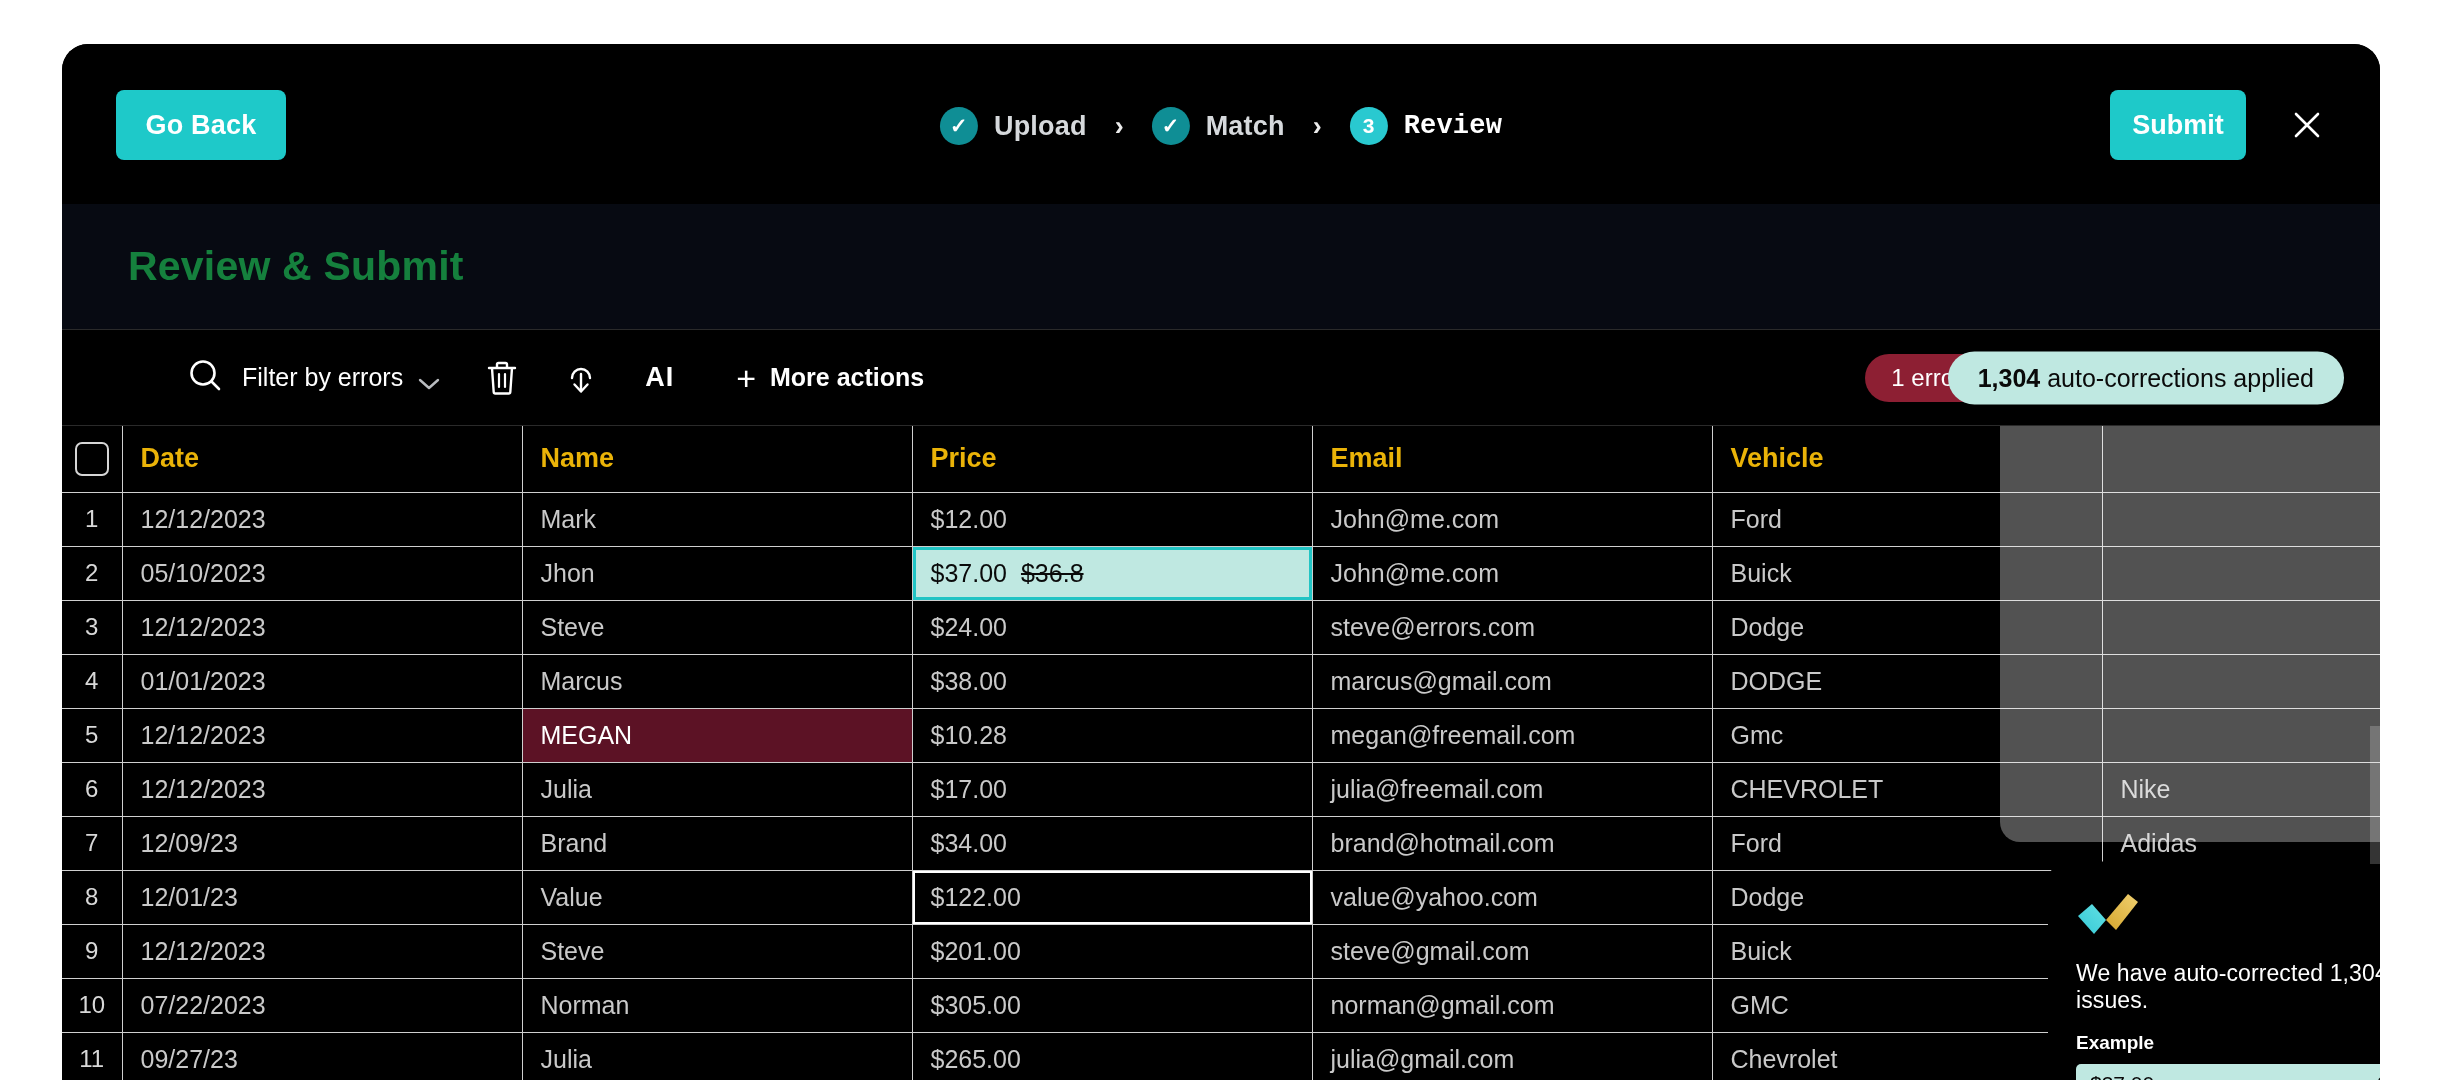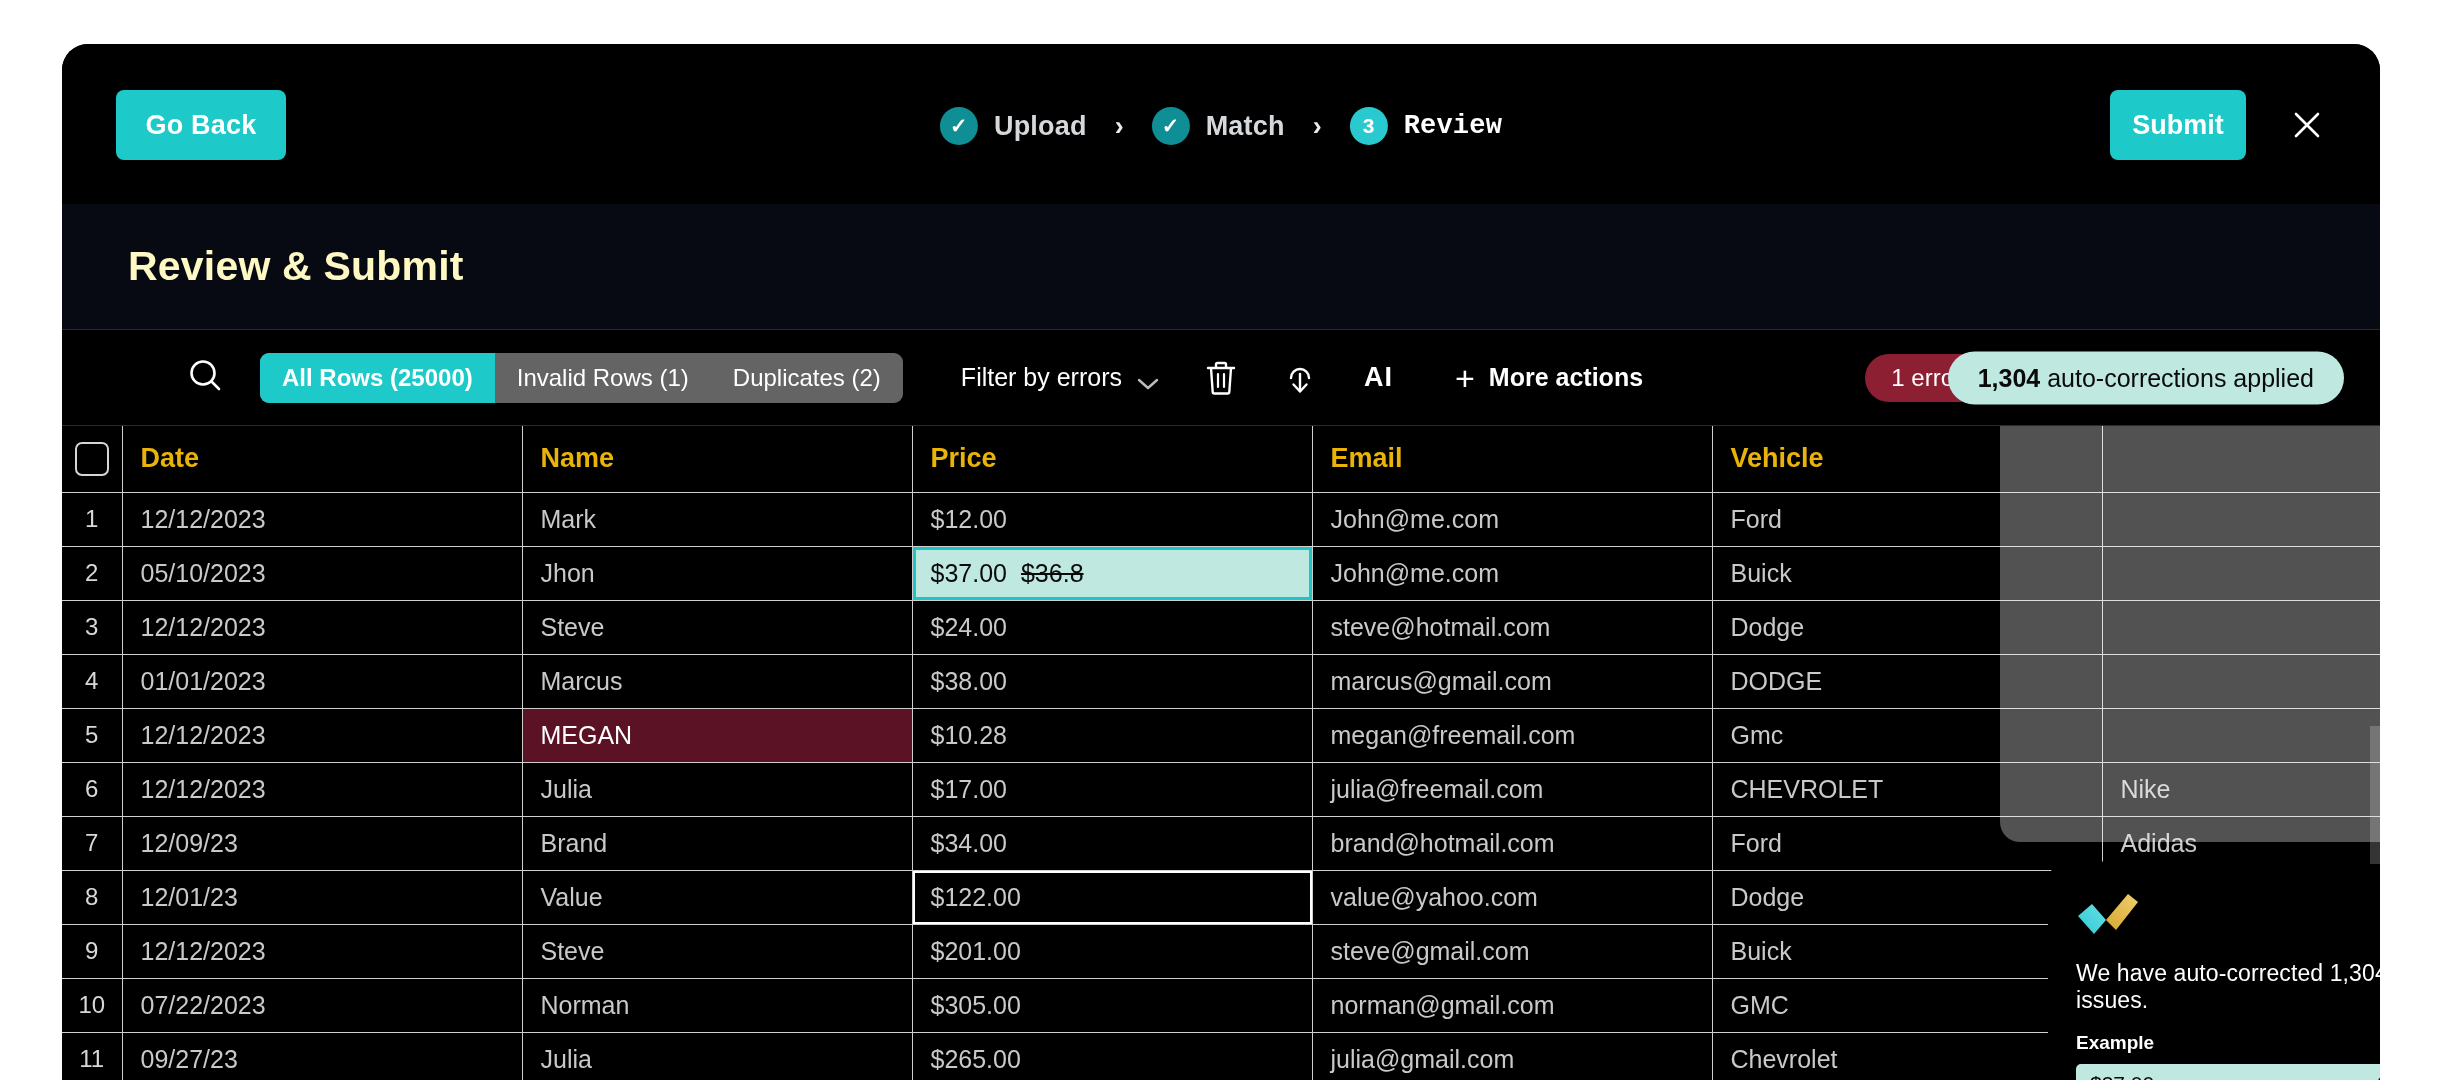--- a/index.html
+++ b/index.html
@@ -98,7 +98,7 @@
     border-bottom: 1px solid #2a2a2a;
   }
   .page-title {
-    color: #fef9c3; font-size: 41px; font-weight: 700;
+    color: #15803d; font-size: 41px; font-weight: 700;
     letter-spacing: .2px;
   }
 

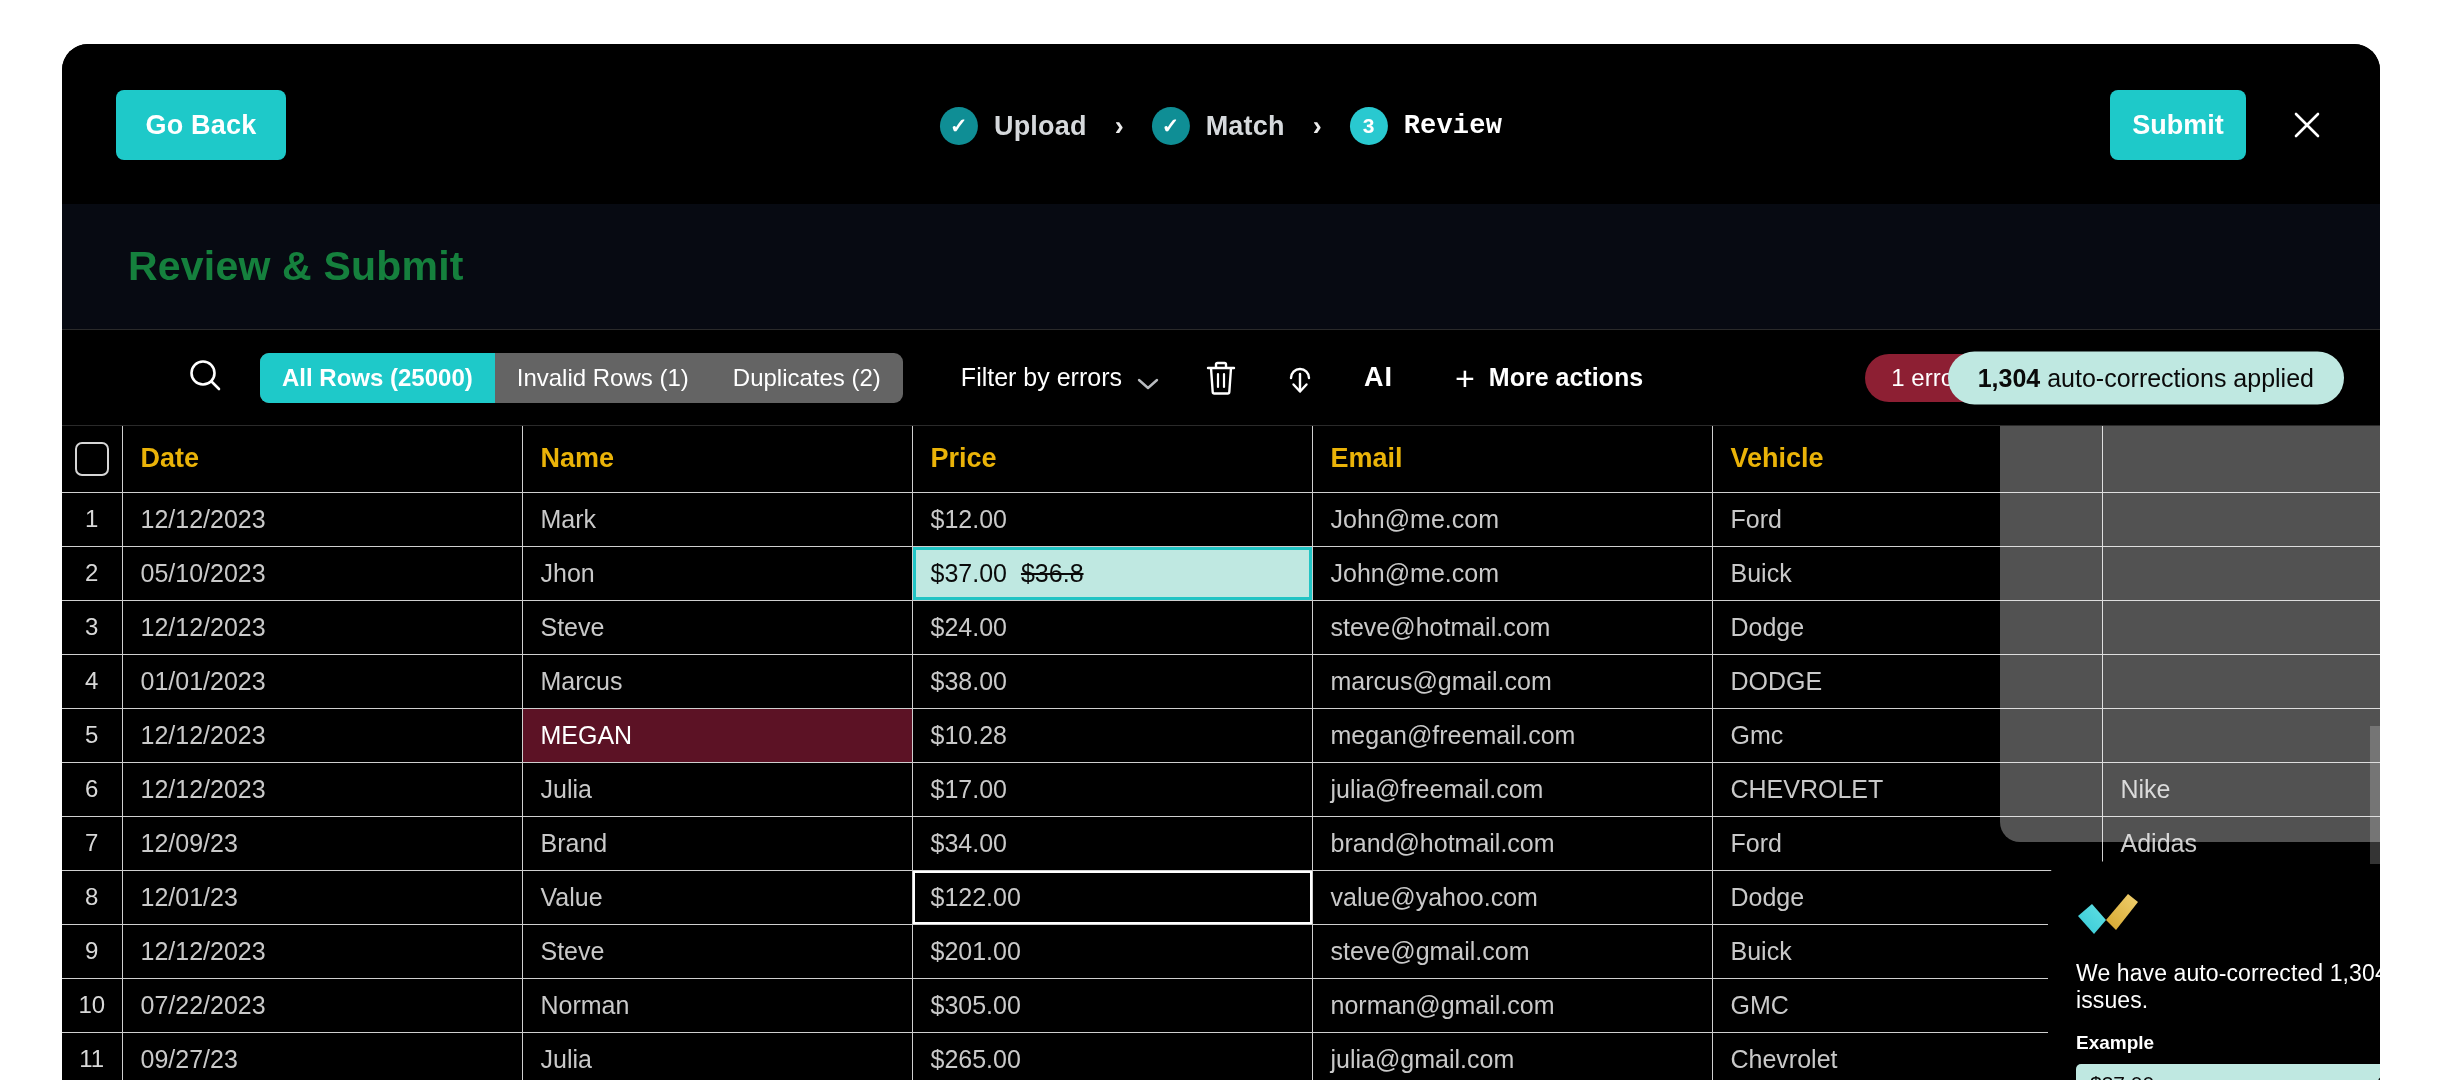--- a/index.html
+++ b/index.html
@@ -336,11 +336,6 @@
         </svg>
       </span>
 
-      <div class="seg-group">
-        <div class="seg active">All Rows (25000)</div>
-        <div class="seg">Invalid Rows (1)</div>
-        <div class="seg">Duplicates (2)</div>
-      </div>
 
       <div class="filter-dd">
         <span>Filter by errors</span>

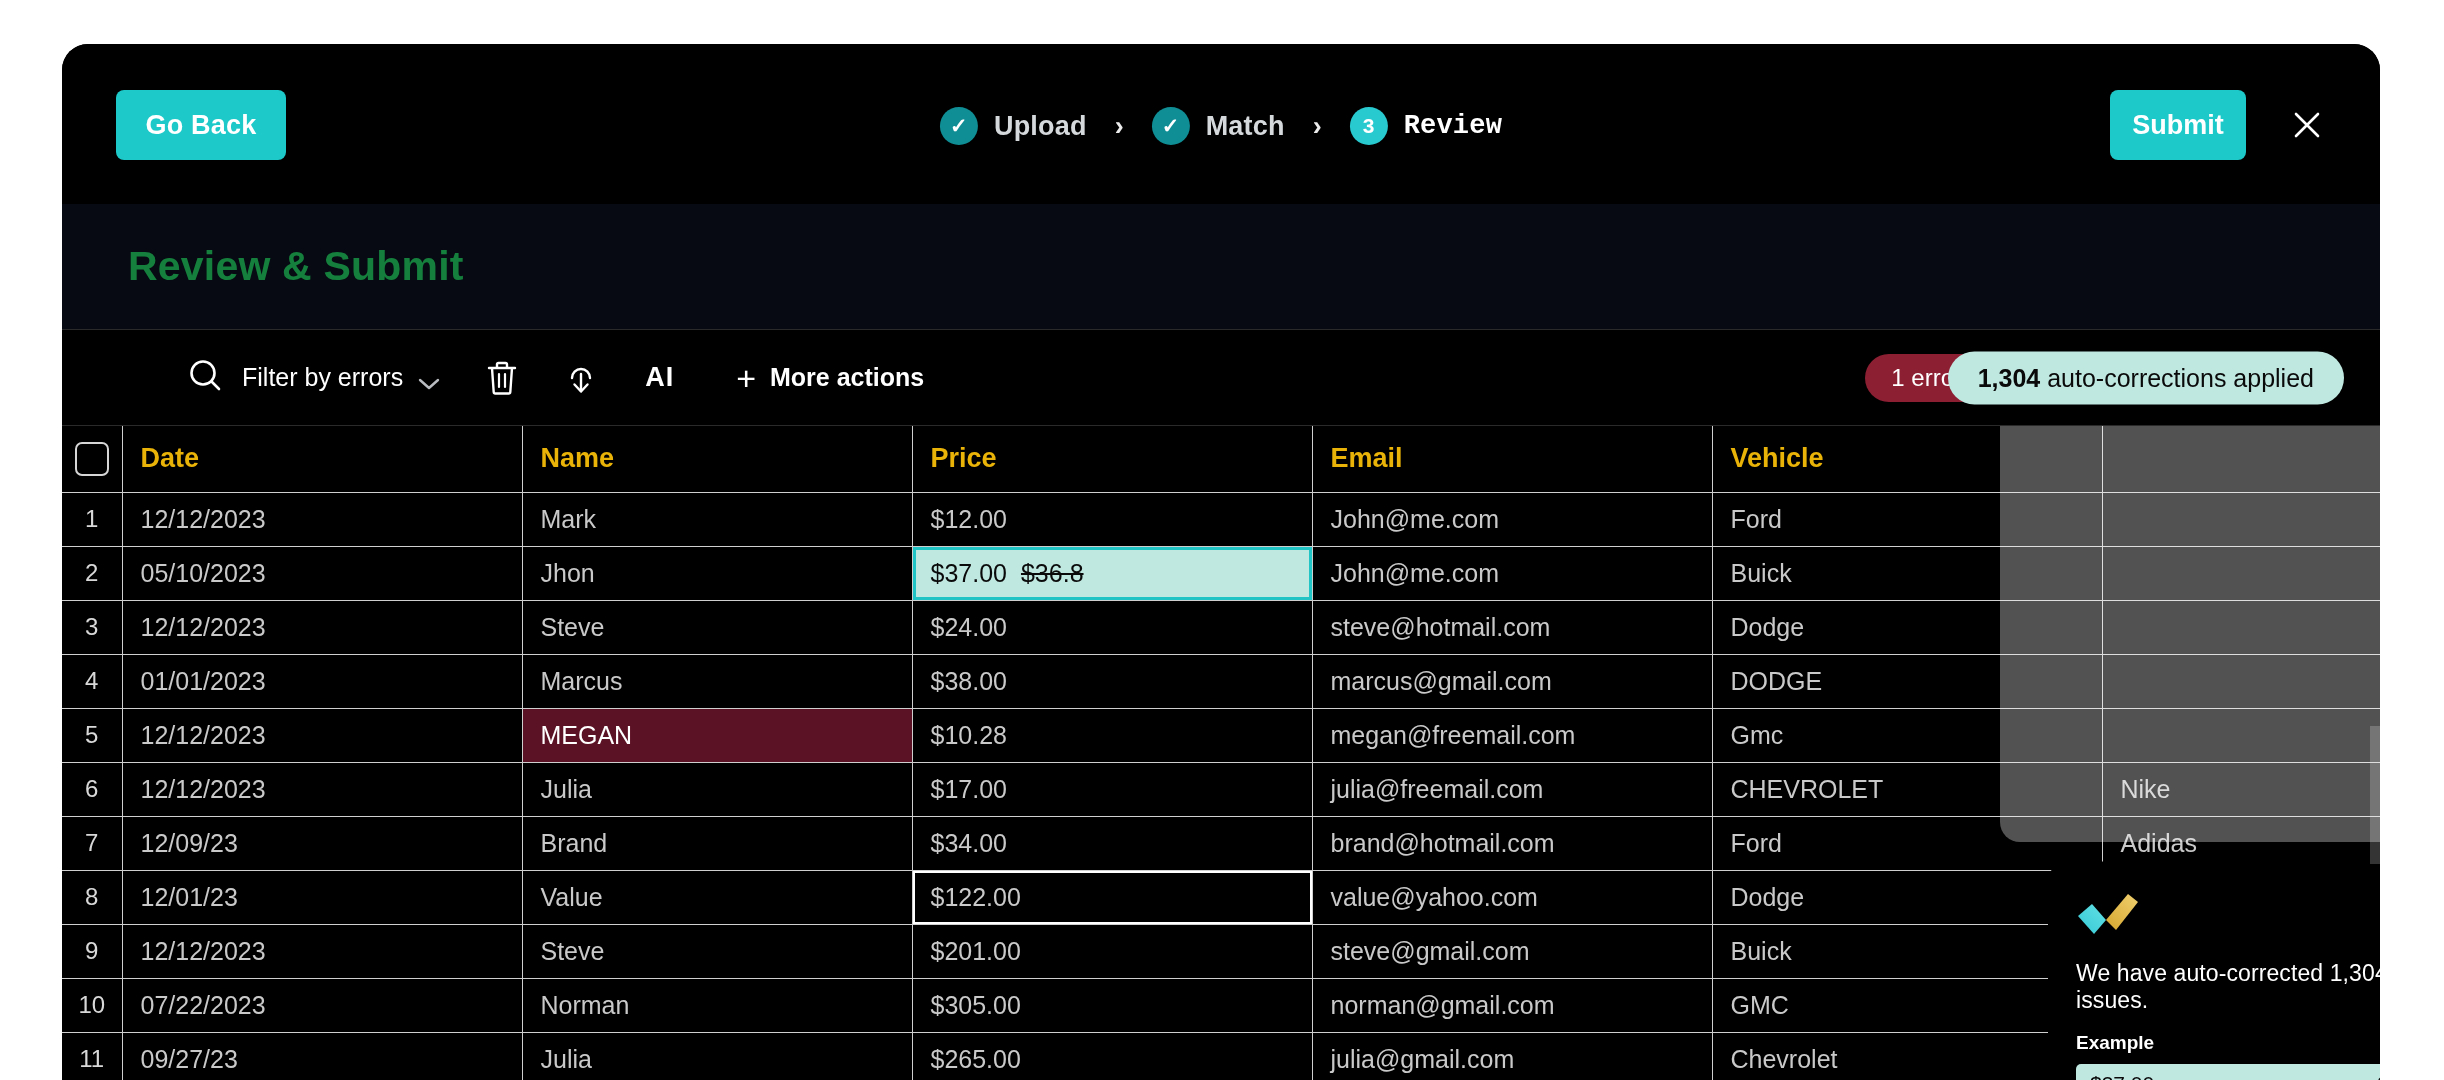--- a/index.html
+++ b/index.html
@@ -414,7 +414,7 @@
               <td class="col-date">12/12/2023</td>
               <td class="col-name">Steve</td>
               <td class="col-price">$24.00</td>
-              <td class="col-email">steve@hotmail.com</td>
+              <td class="col-email">steve@errors.com</td>
               <td class="col-vehicle">Dodge</td>
               <td class="col-shoe"></td>
             </tr>

